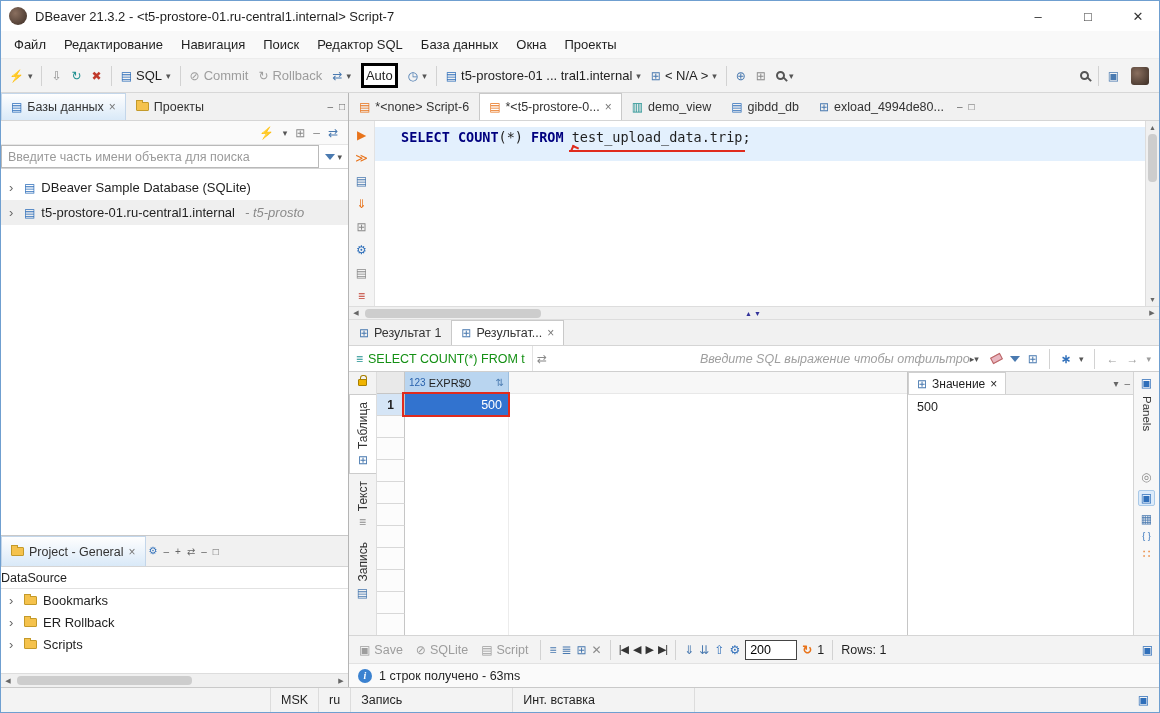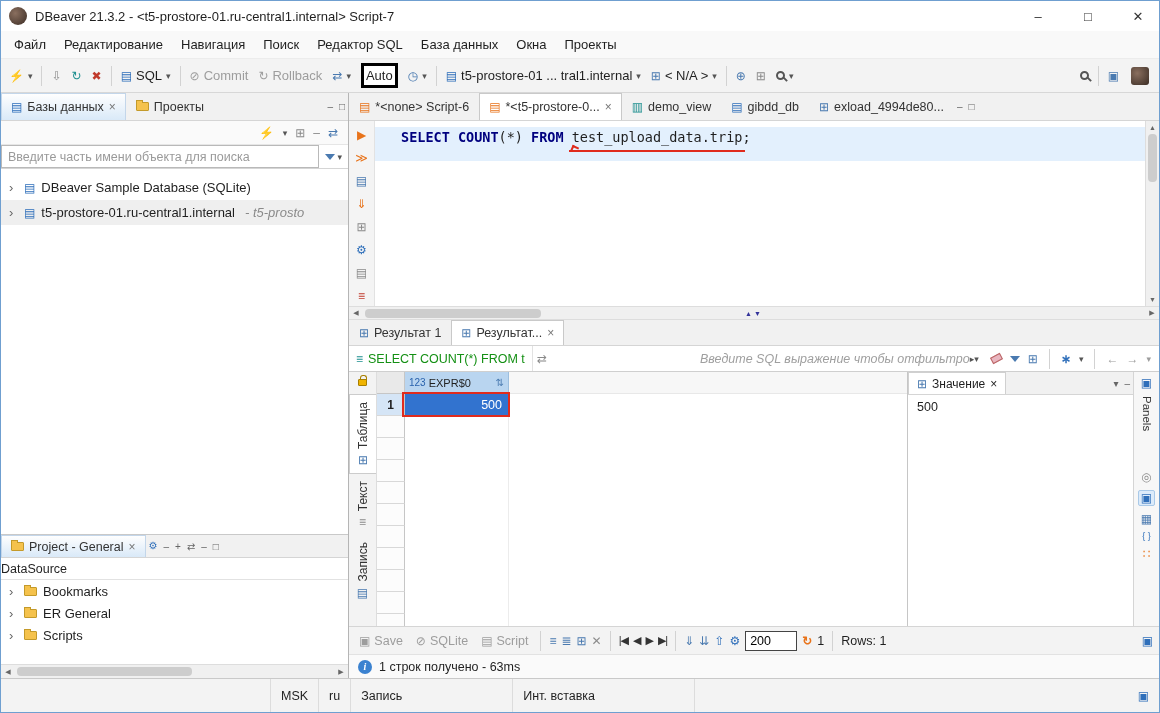--- a/index.html
+++ b/index.html
@@ -55,7 +55,7 @@
   .chevron { color:#666; width:9px; font-size:13px; }
   .tree-desc { color:#8a8a8a; font-style:italic; margin-left:4px; }
 
-  .ptabs { height:24px; flex:0 0 auto; display:flex; align-items:stretch; background:#f1f1f1; border-top:1px solid #c9c9c9; border-bottom:1px solid #d5d5d5; }
+  .ptabs { height:32px; flex:0 0 auto; display:flex; align-items:stretch; background:#f1f1f1; border-top:1px solid #c9c9c9; border-bottom:1px solid #d5d5d5; }
   .phead { height:22px; flex:0 0 auto; display:flex; align-items:center; border-bottom:1px solid #e2e2e2; font-size:12.5px; }
   .phead .c1 { flex:1; padding-left:10px; } .phead .c2 { width:92px; }
   .proj-item { height:22px; display:flex; align-items:center; gap:6px; padding-left:8px; }

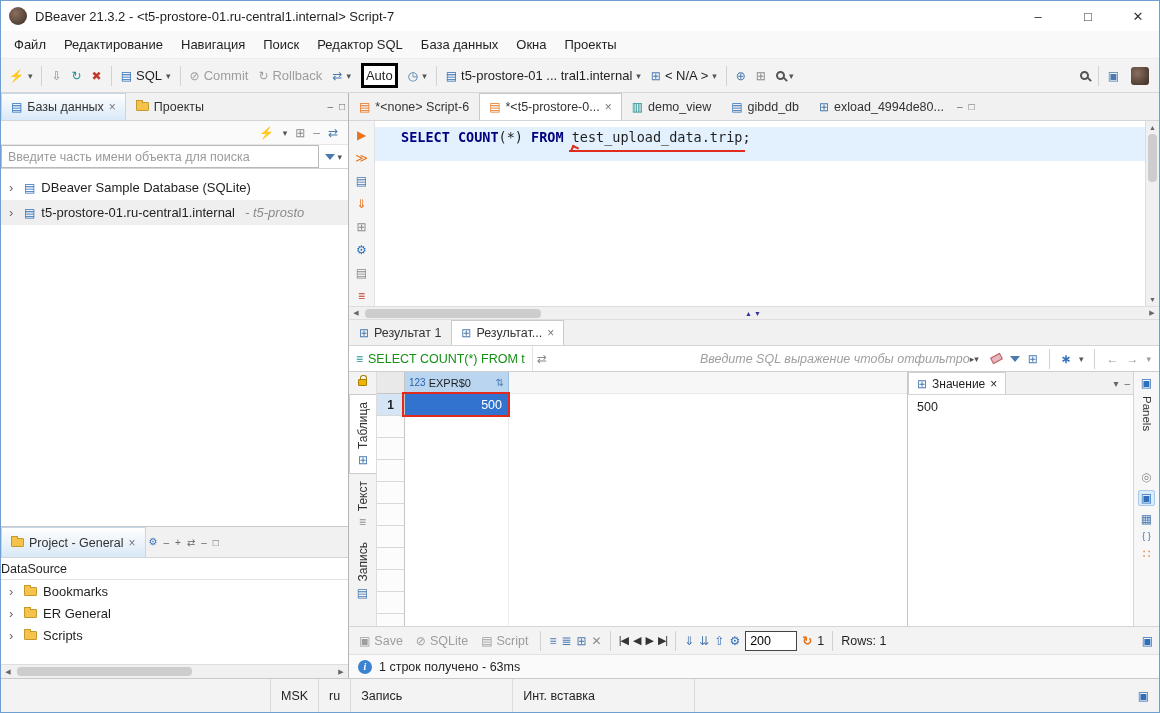--- a/index.html
+++ b/index.html
@@ -297,7 +297,7 @@
       <div class="proj-item">
         <span class="chevron">›</span>
         <span class="folder"></span>
-        <span>ER General</span>
+        <span>ER Rollback</span>
       </div>
       <div class="proj-item">
         <span class="chevron">›</span>

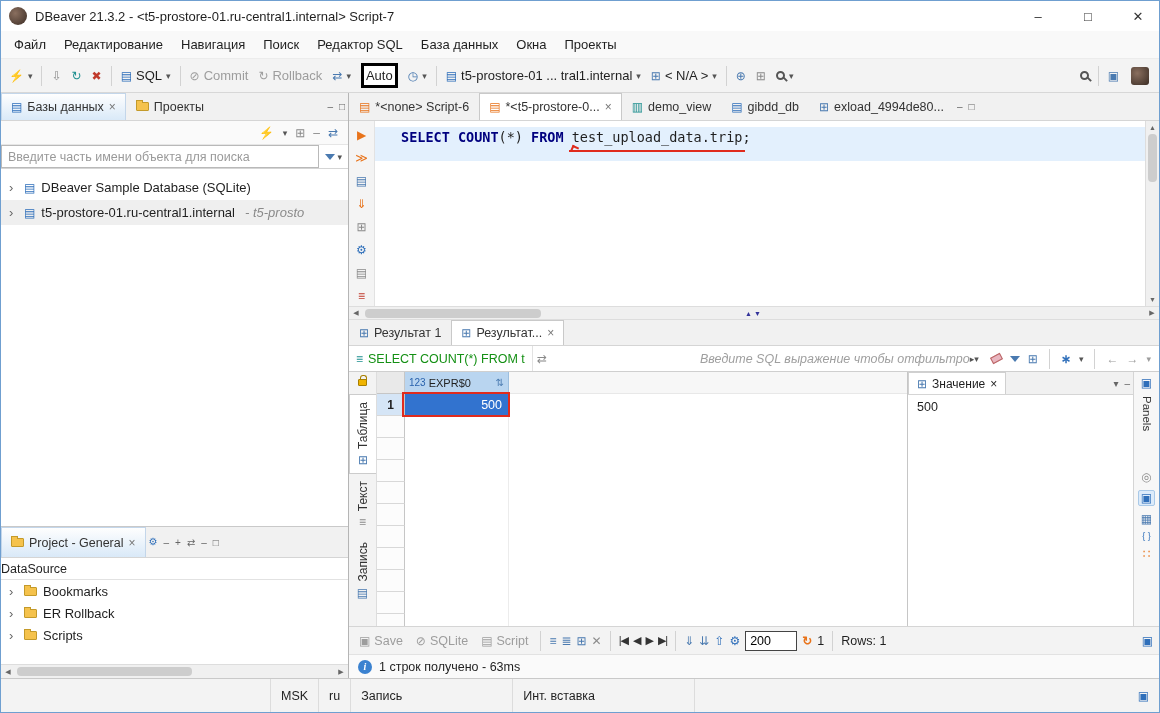--- a/index.html
+++ b/index.html
@@ -137,7 +137,7 @@
   .info { width:14px; height:14px; border-radius:50%; background:#3b82d0; color:#fff; font:bold italic 10px "Liberation Serif", serif; display:flex; align-items:center; justify-content:center; flex:0 0 auto; }
 
   
-  .statusbar { height:34px; flex:0 0 auto; display:flex; align-items:stretch; background:#f3f3f3; border-top:1px solid #c9c9c9; font-size:12.5px; }
+  .statusbar { height:25px; flex:0 0 auto; display:flex; align-items:stretch; background:#f3f3f3; border-top:1px solid #c9c9c9; font-size:12.5px; }
   .scell { display:flex; align-items:center; padding:0 10px; border-right:1px solid #dcdcdc; white-space:nowrap; }
   .scell.first { width:270px; flex:0 0 auto; }
   .sspacer { flex:1; }

